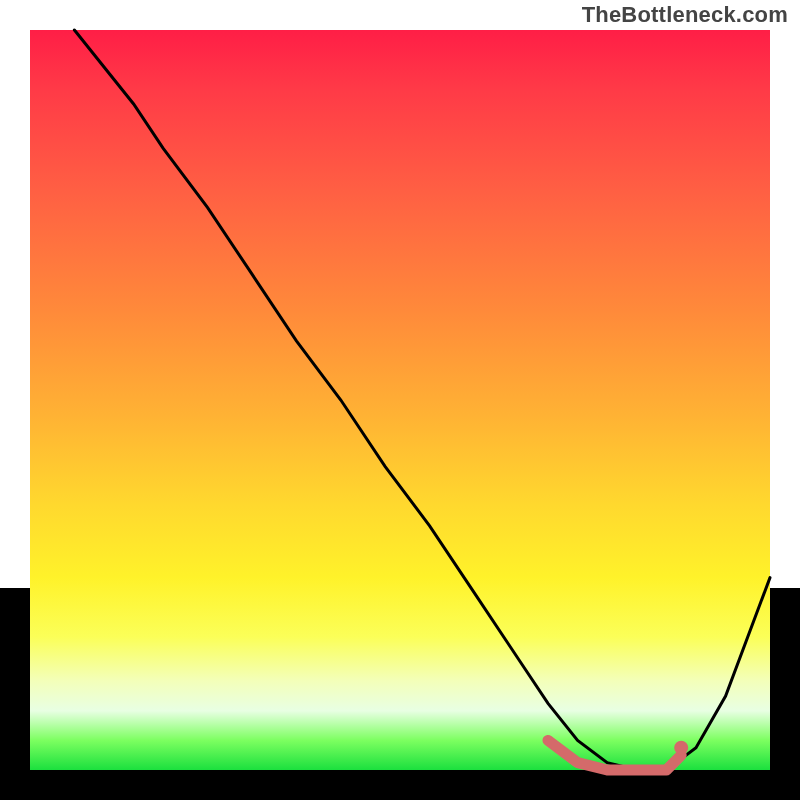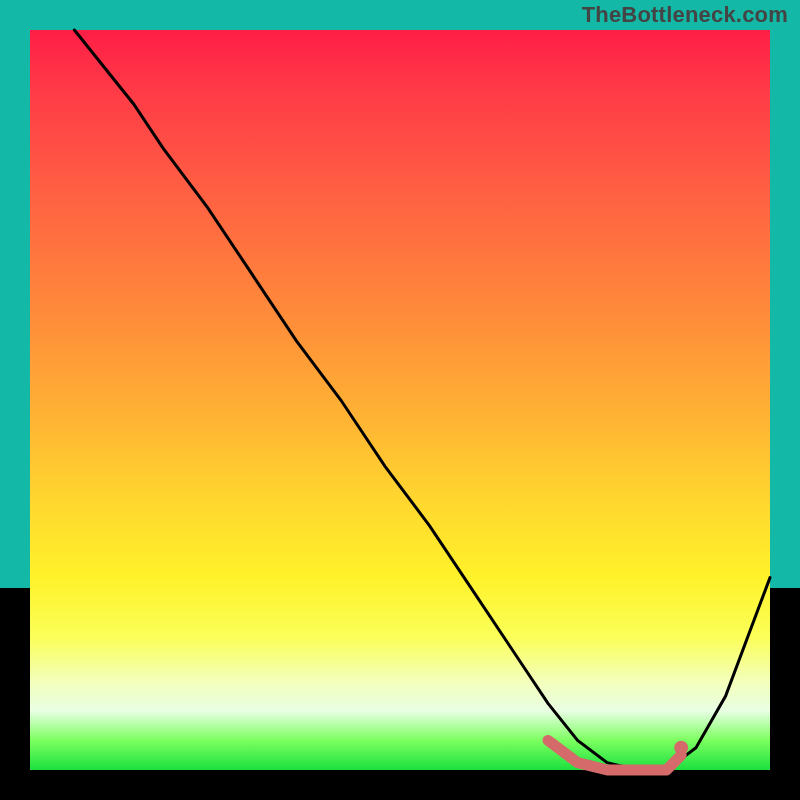--- a/index.html
+++ b/index.html
@@ -15,7 +15,7 @@
     position: relative;
     width: 800px;
     height: 588px;
-    background: #14b8a6;
+    background: #ffffff;
   }
   .watermark {
     position: absolute;

